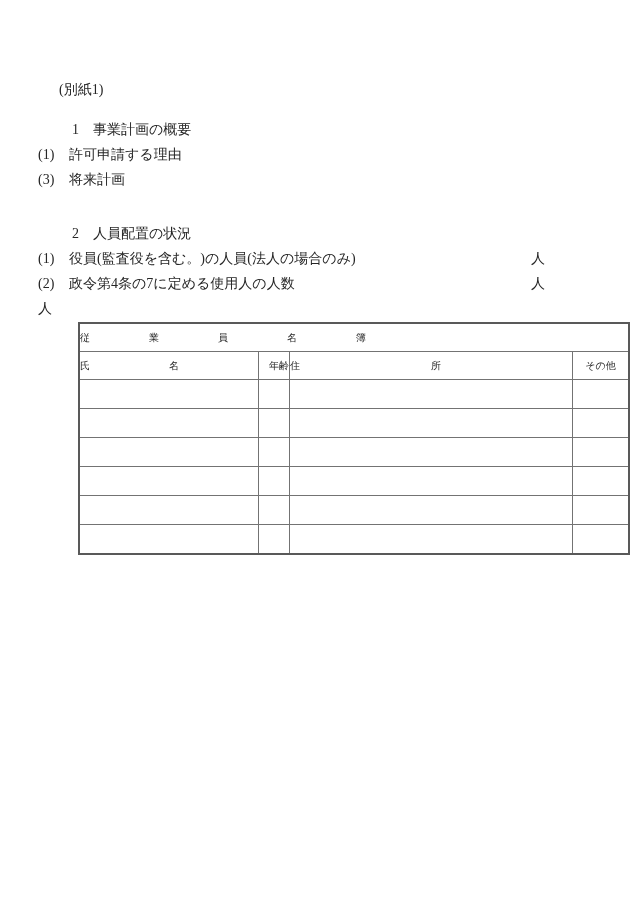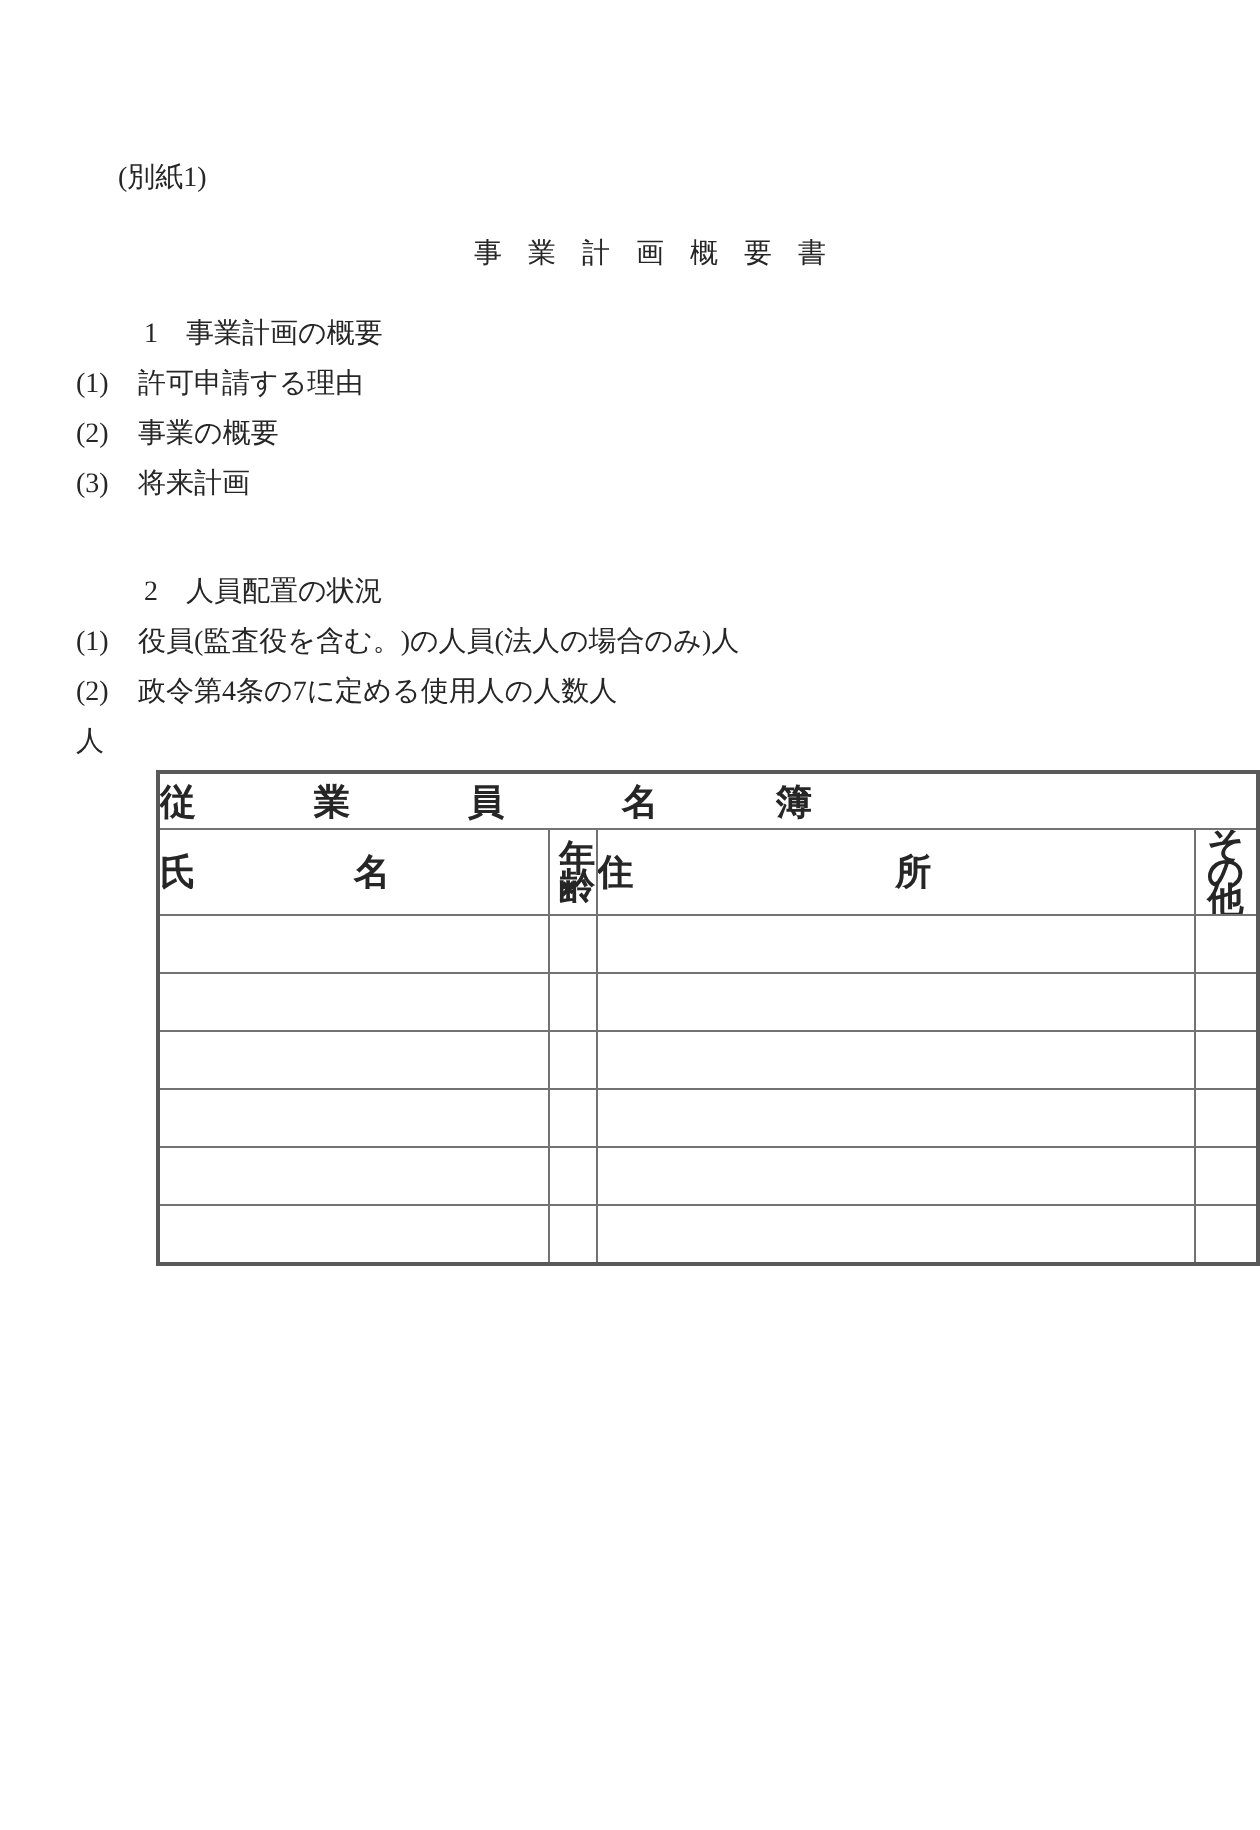--- a/index.html
+++ b/index.html
@@ -70,7 +70,6 @@
 
   <div class="attachment-label">(別紙1)</div>
 
-  <div class="doc-title">事業計画概要書</div>
 
   <div class="sec-head">
     <span class="sec-num">1</span><span>事業計画の概要</span>

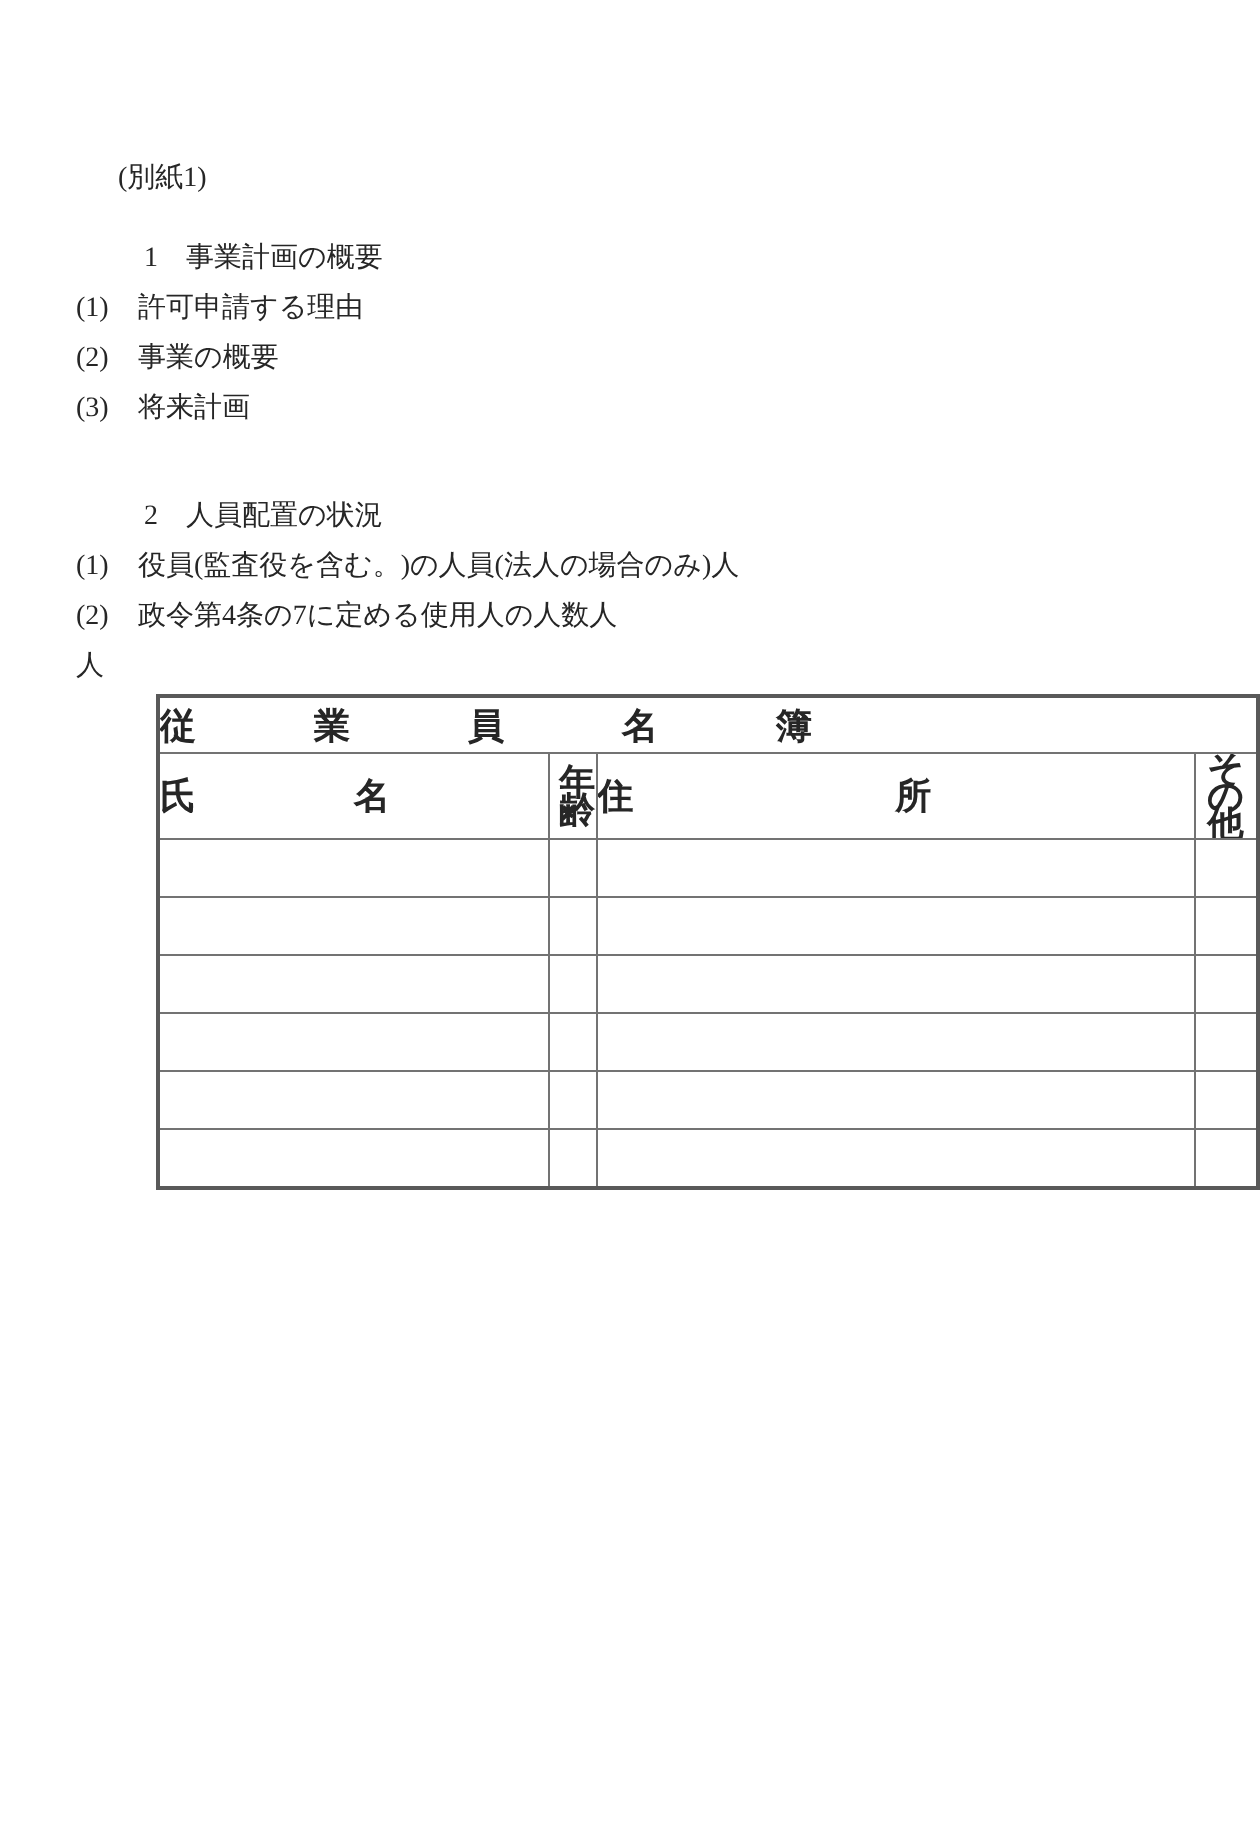--- a/index.html
+++ b/index.html
@@ -79,9 +79,6 @@
     <span class="item-num">(1)</span><span>許可申請する理由</span>
   </div>
   <div class="item">
-    <span class="item-num">(2)</span><span>事業の概要</span>
-  </div>
-  <div class="item">
     <span class="item-num">(3)</span><span>将来計画</span>
   </div>
 

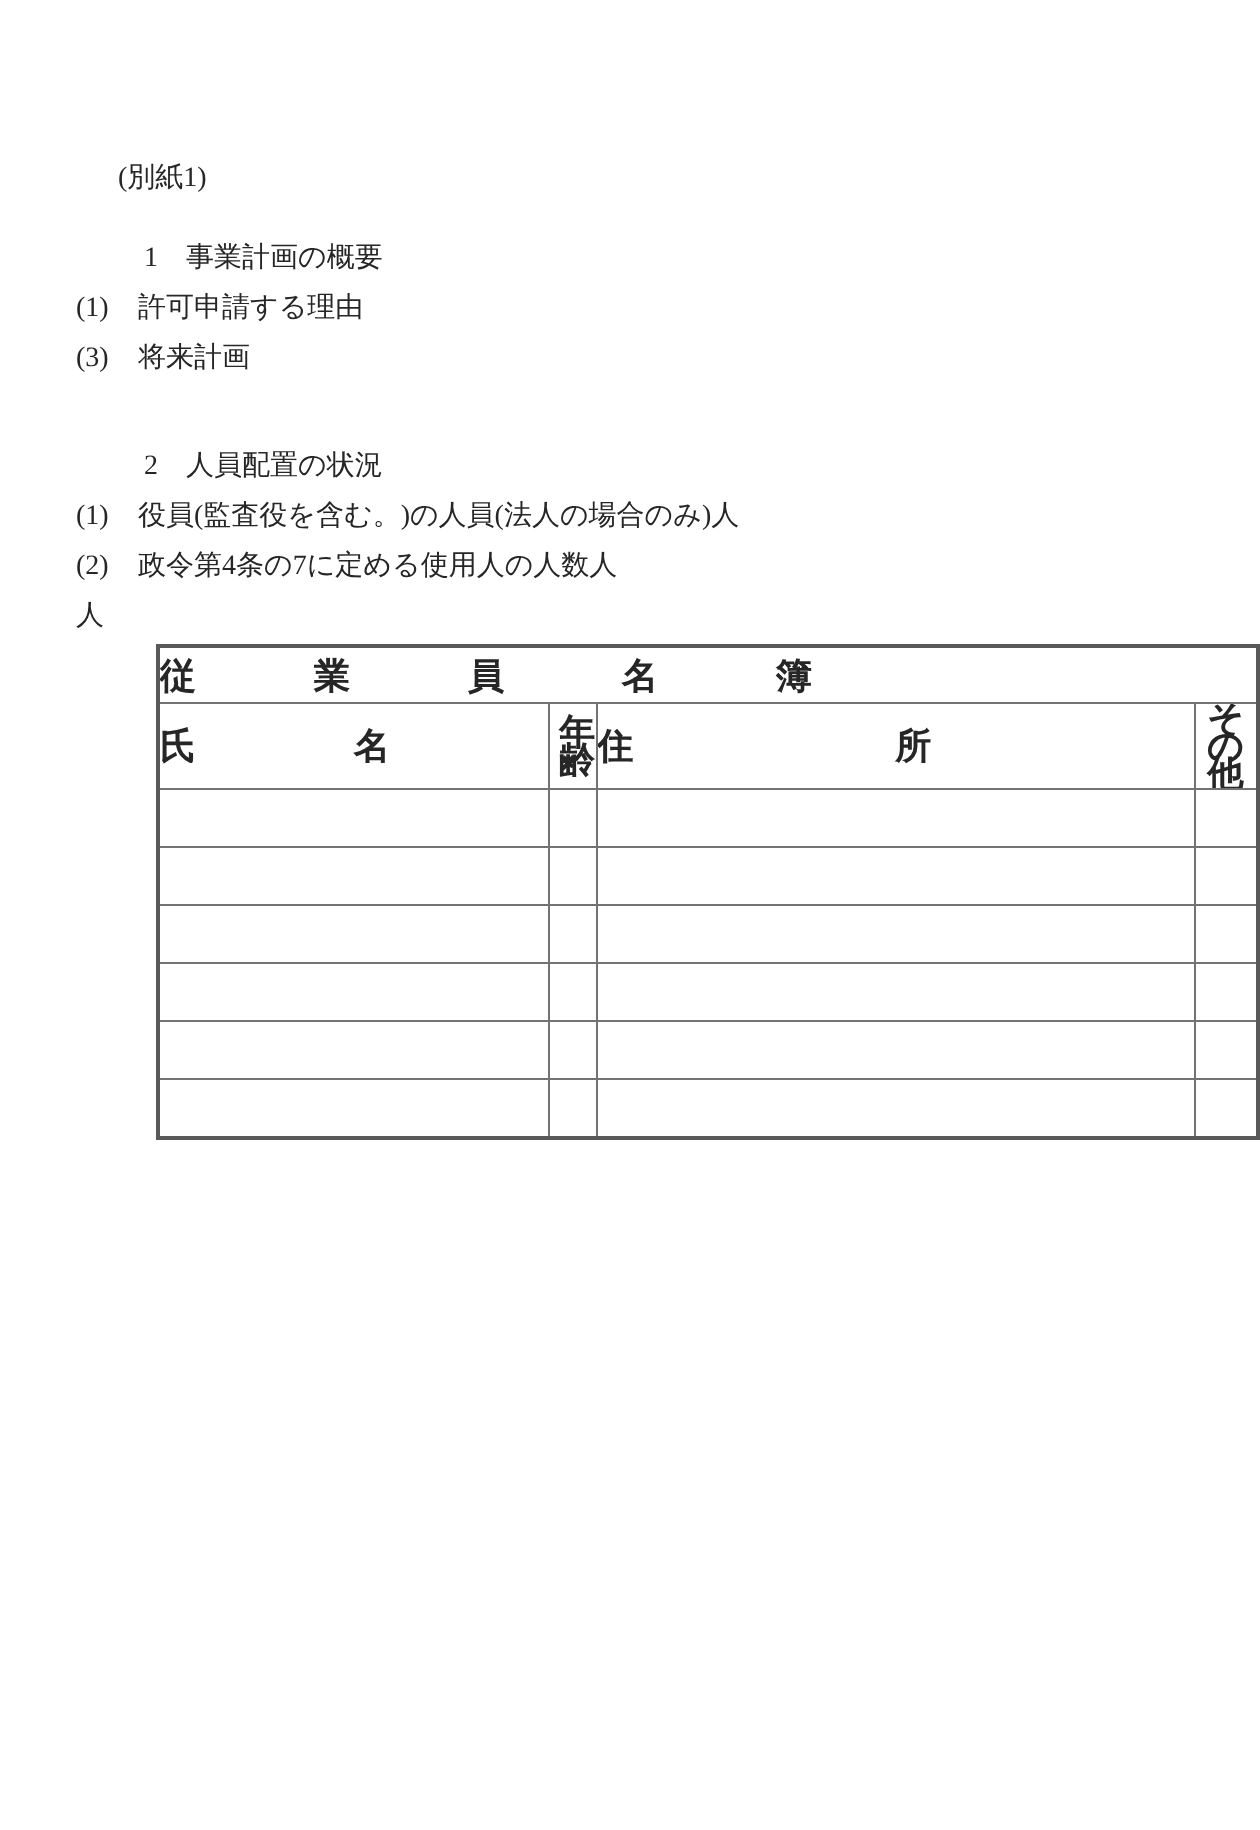--- a/index.html
+++ b/index.html
@@ -29,6 +29,7 @@
   .item .item-num{display:inline-block;width:31px;}
   .item-flex{
     display:flex;
+    justify-content:space-between;
     padding-right:85px;
   }
   .item-flex .item-text{white-space:nowrap;}

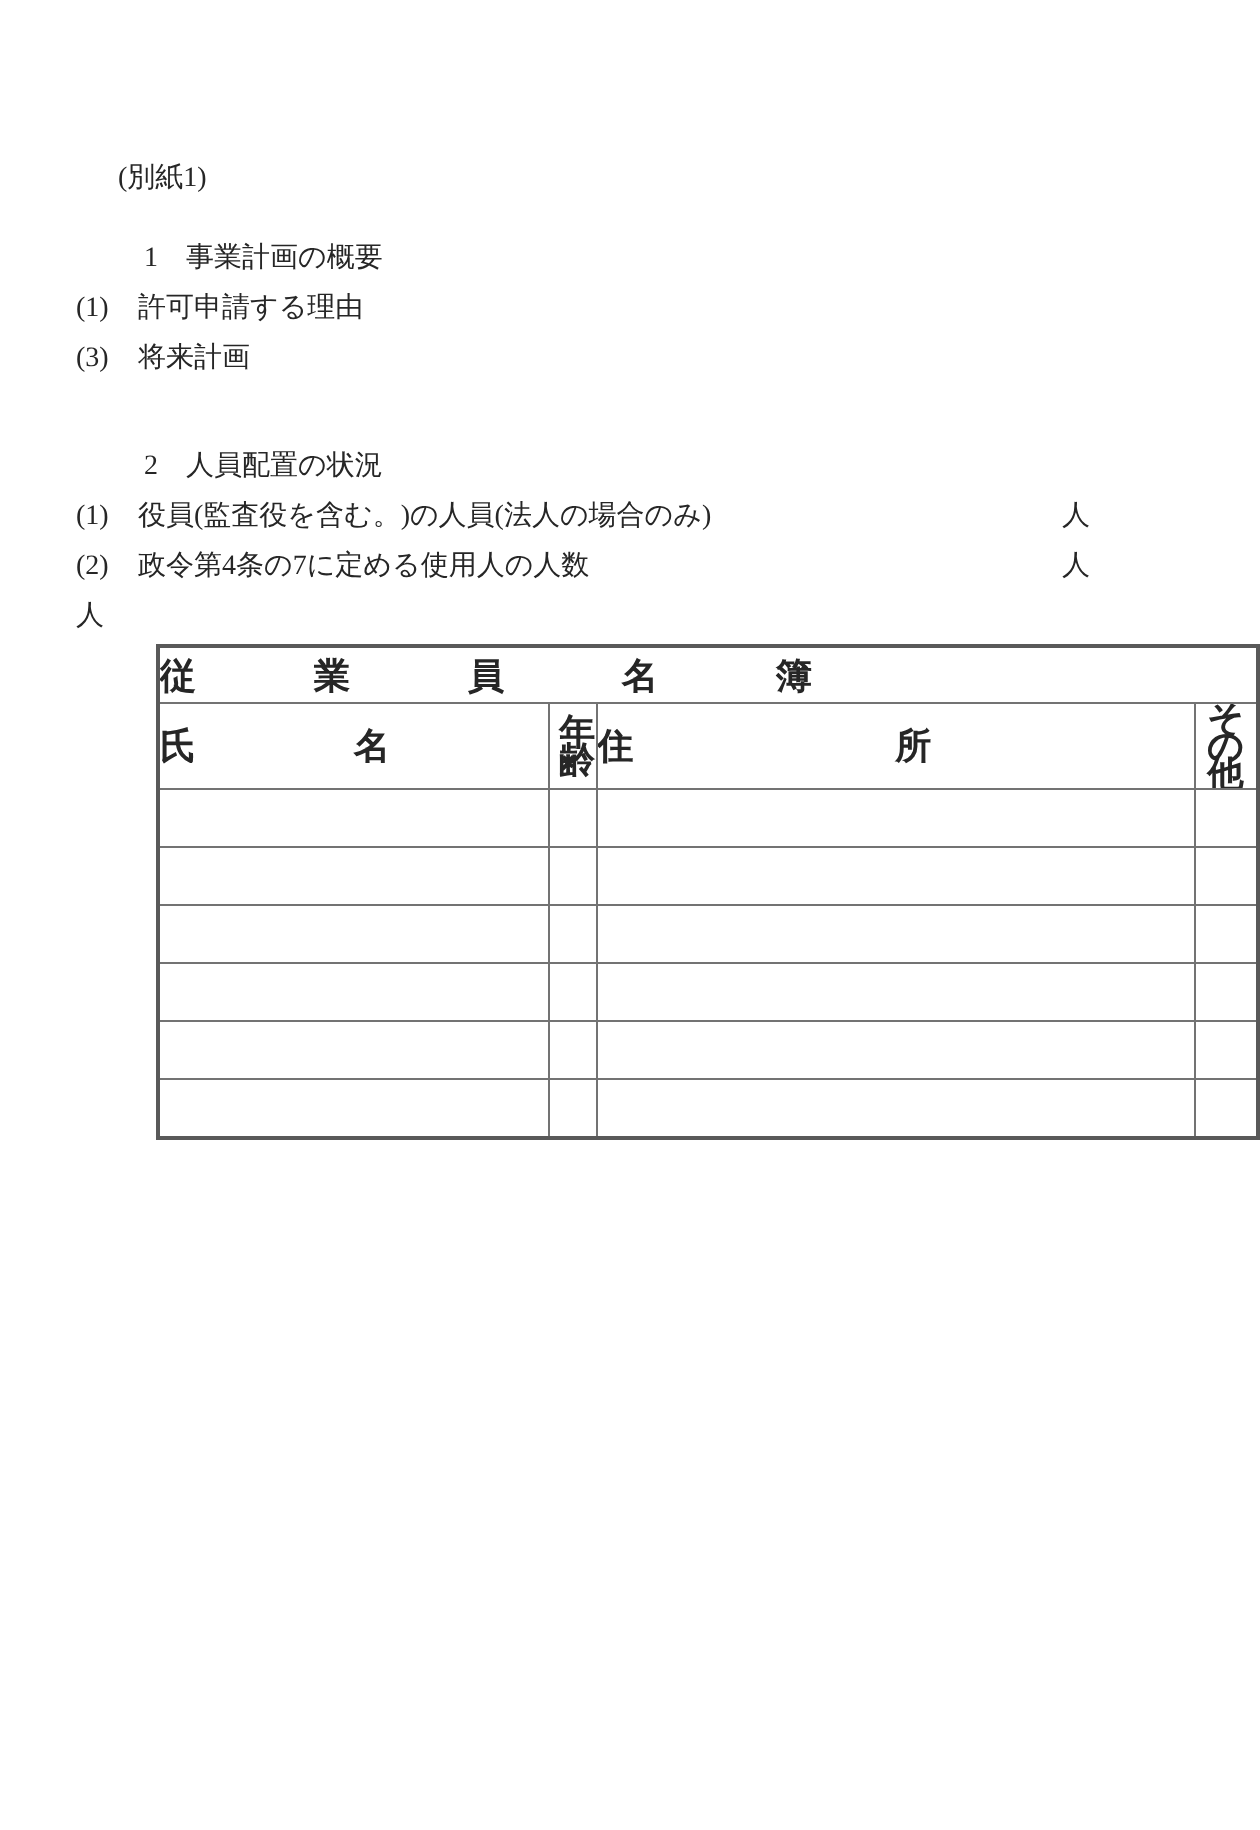--- a/index.html
+++ b/index.html
@@ -45,11 +45,10 @@
   table.roster td{
     border:1px solid #737373;
     padding:0;
-    font-size:18px;
+    font-size:10px;
     line-height:14px;
     color:#262626;
     overflow:hidden;
-    font-weight:bold;
   }
   td.caption-cell{
     height:27px;

